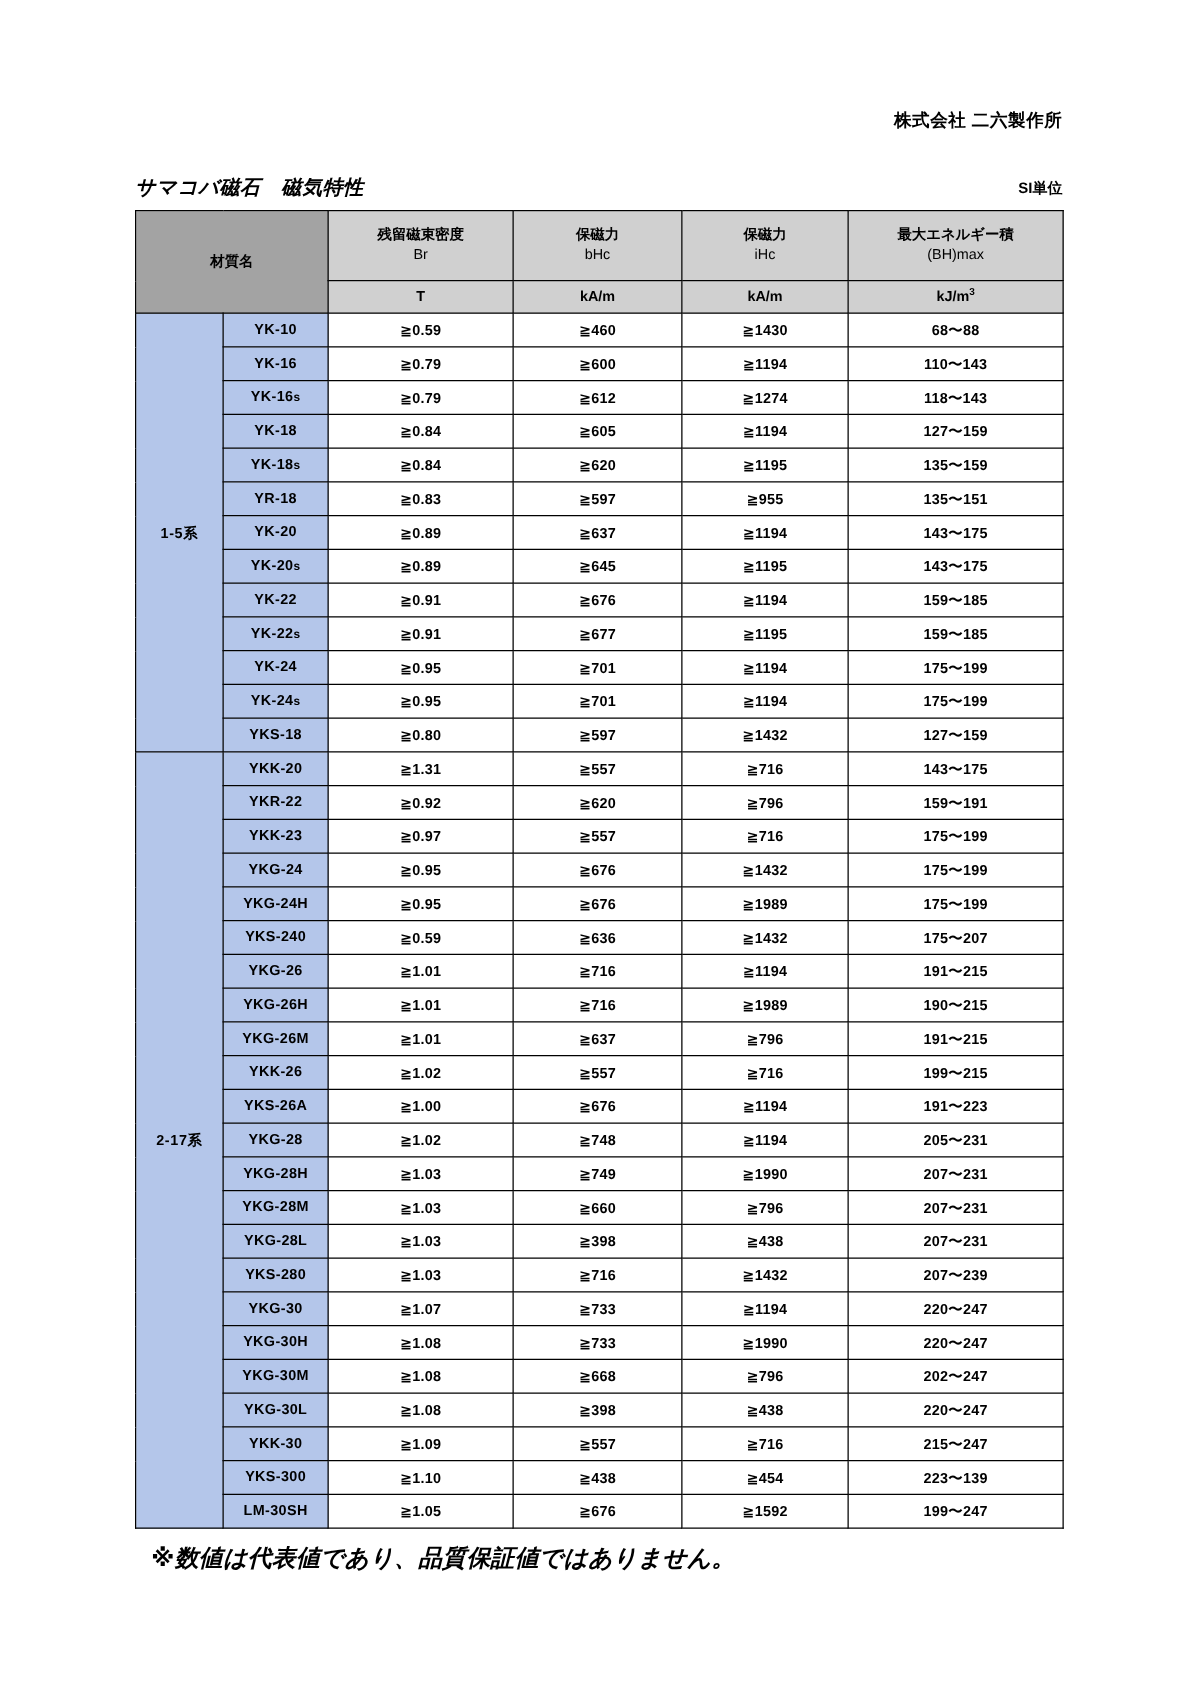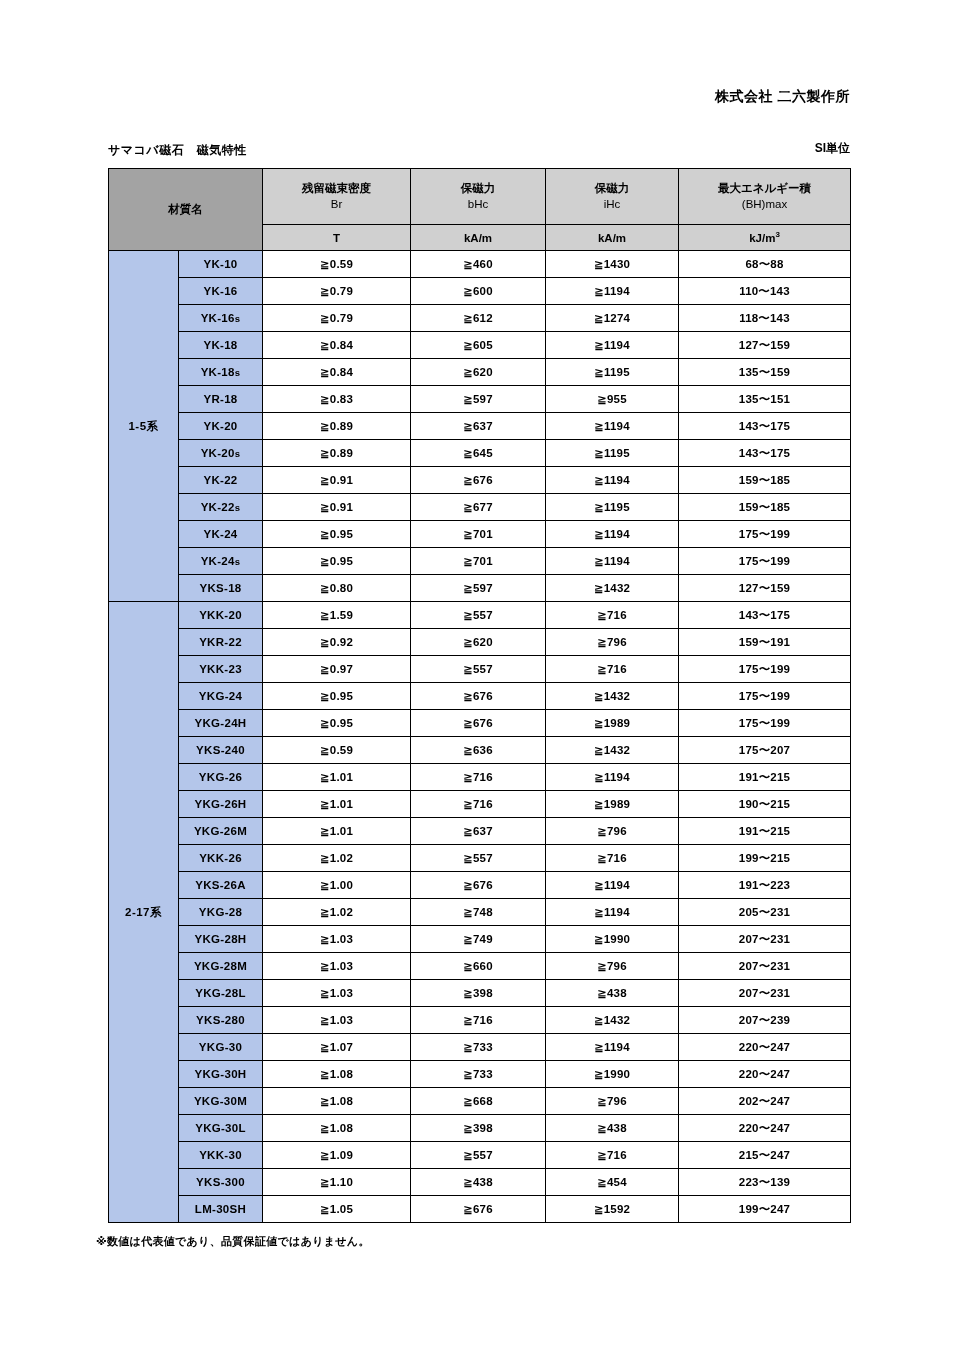--- a/index.html
+++ b/index.html
@@ -36,10 +36,11 @@
     justify-content: space-between;
   }
   #doc-title {
-    font-size: 12px;
+    font-size: 16px;
     font-weight: bold;
     letter-spacing: 0.5px;
     white-space: nowrap;
+    font-style: italic;
   }
   #unit-note {
     font-size: 12px;

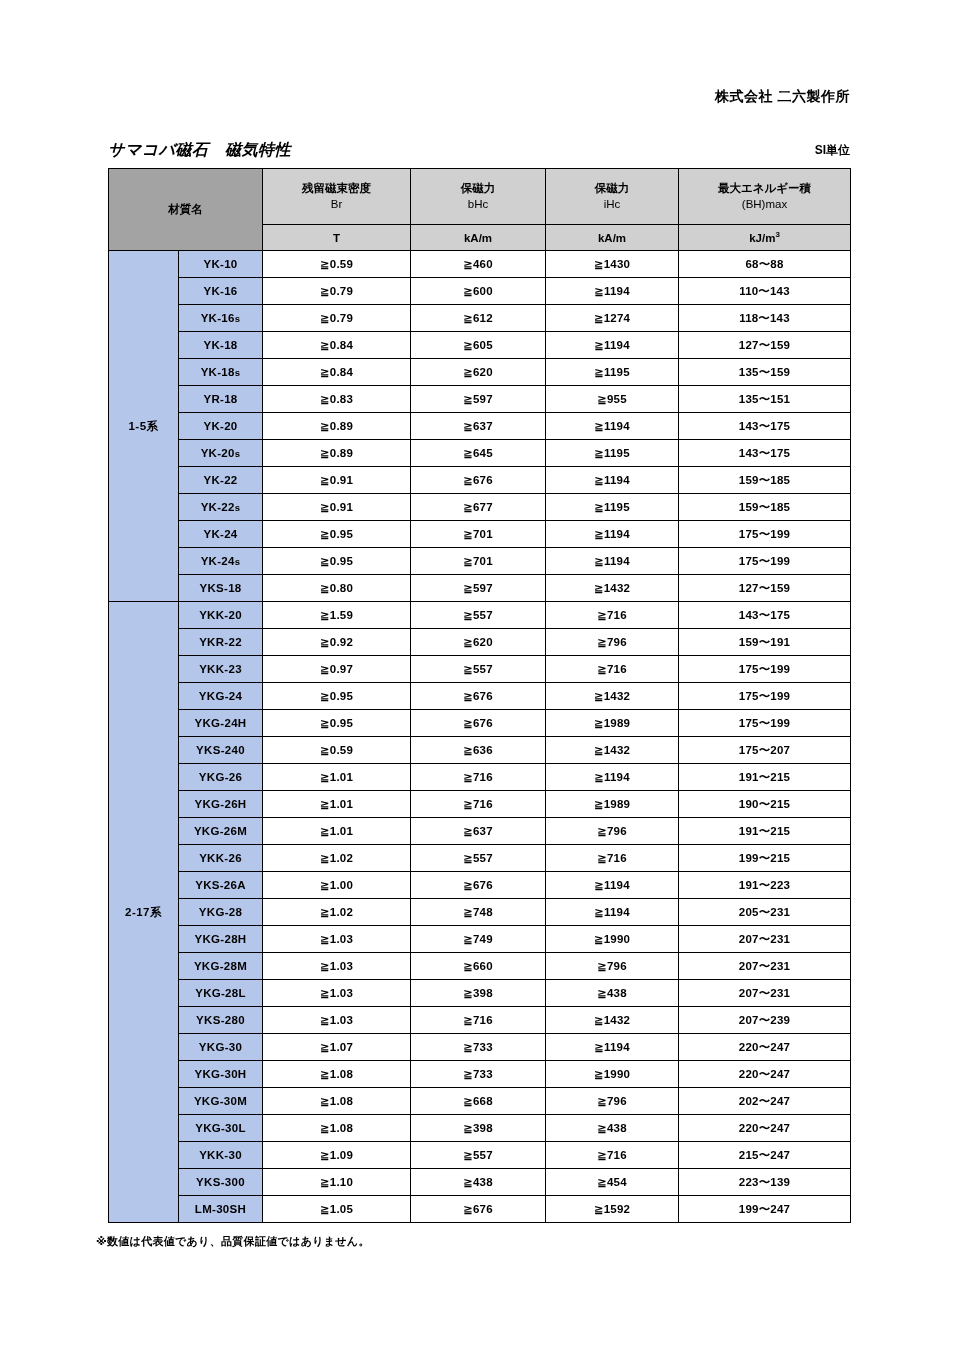--- a/index.html
+++ b/index.html
@@ -276,7 +276,7 @@
       <tr class="section-start">
         <td class="series-cell" rowspan="23">2-17系</td>
         <td class="grade-cell"><span>YKK-20</span></td>
-        <td class="val-cell">≧1.59</td>
+        <td class="val-cell">≧1.31</td>
         <td class="val-cell">≧557</td>
         <td class="val-cell">≧716</td>
         <td class="val-cell">143〜175</td>

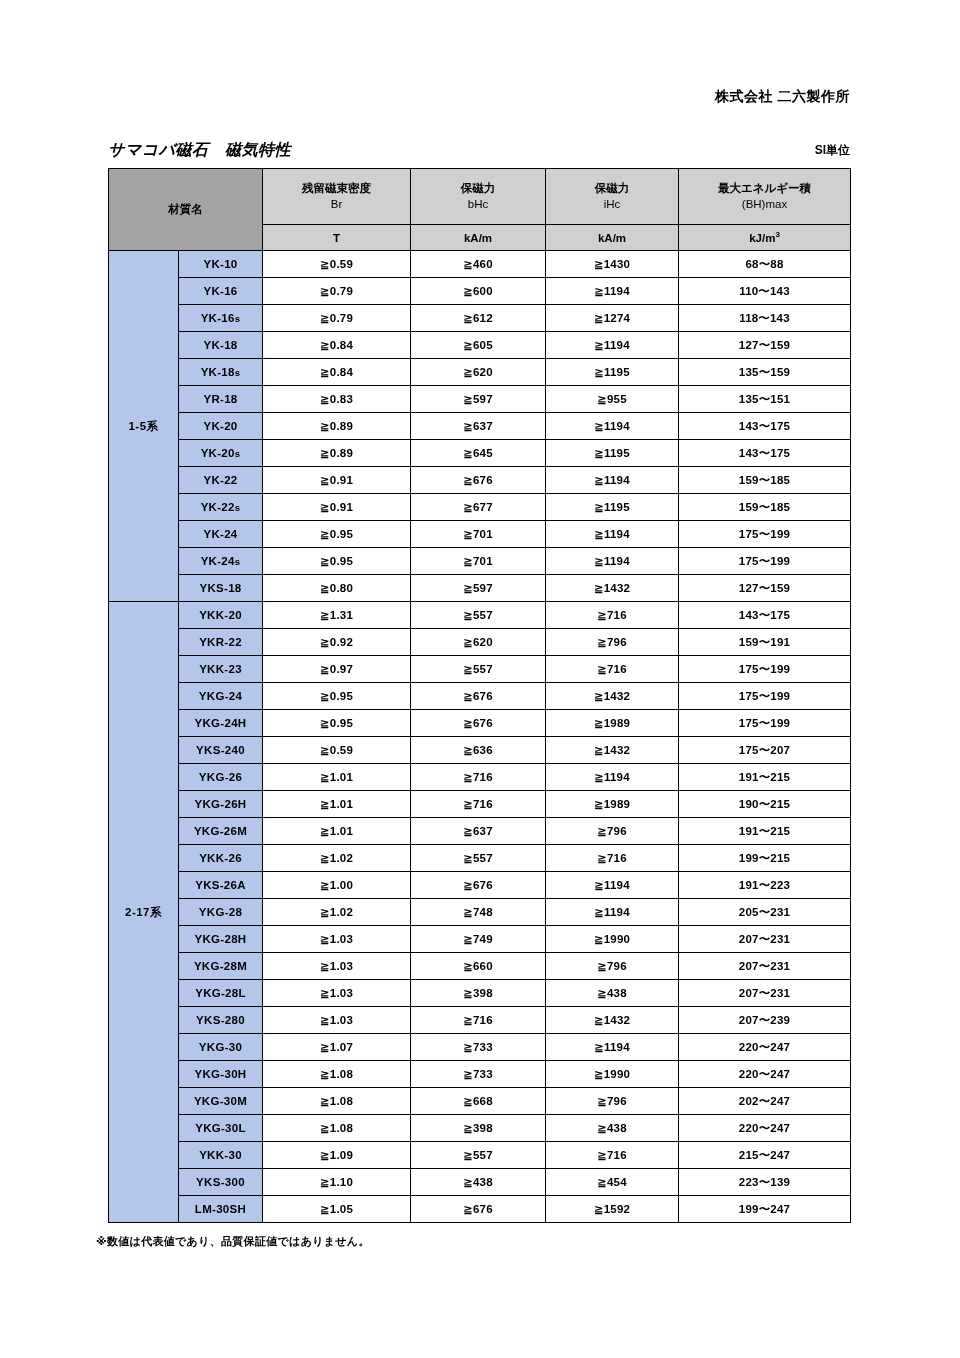--- a/index.html
+++ b/index.html
@@ -126,12 +126,13 @@
 
   #footnote {
     position: absolute;
-    left: 96px;
+    left: 121px;
     top: 1234px;
-    font-size: 11px;
+    font-size: 19px;
     font-weight: bold;
     letter-spacing: 0.3px;
     white-space: nowrap;
+    font-style: italic;
   }
 </style>
 </head>

